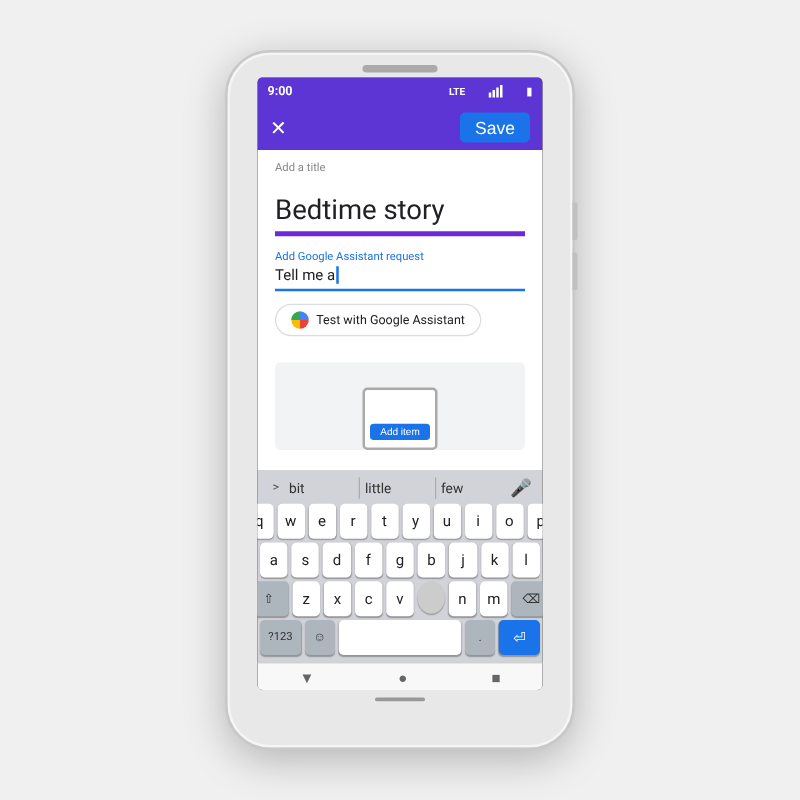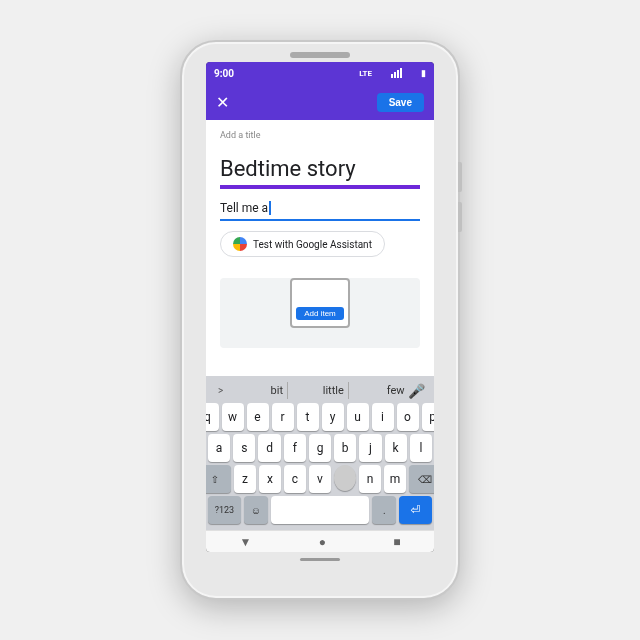--- a/index.html
+++ b/index.html
@@ -90,8 +90,8 @@
       border: none;
       border-radius: 4px;
       padding: 4px 12px;
-      font-size: 10px;
-      font-weight: bold;
+      font-size: 14px;
+      font-weight: normal;
       cursor: pointer;
     }
 

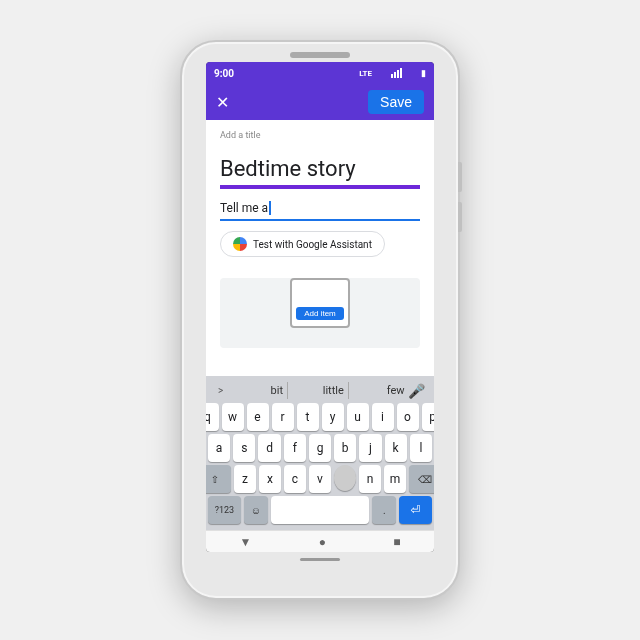--- a/index.html
+++ b/index.html
@@ -380,6 +380,7 @@
       <div class="field-label">Add a title</div>
       <div class="title-input">Bedtime story</div>
 
+      <div class="assistant-field-label">Add Google Assistant request</div>
       <div class="assistant-input">
         <span>Tell me a</span><span style="border-left: 2px solid #1a73e8; margin-left:1px;">&nbsp;</span>
       </div>

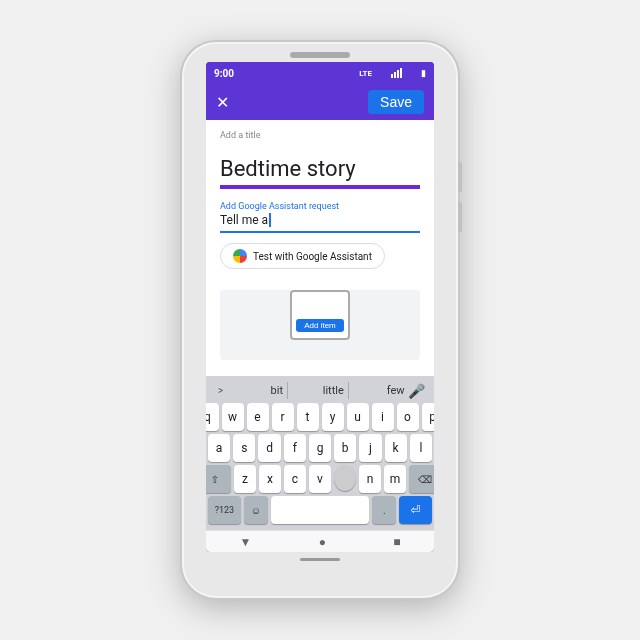--- a/index.html
+++ b/index.html
@@ -166,7 +166,7 @@
       border-radius: 4px;
       height: 70px;
       display: flex;
-      align-items: flex-start;
+      align-items: flex-end;
       justify-content: center;
       position: relative;
     }

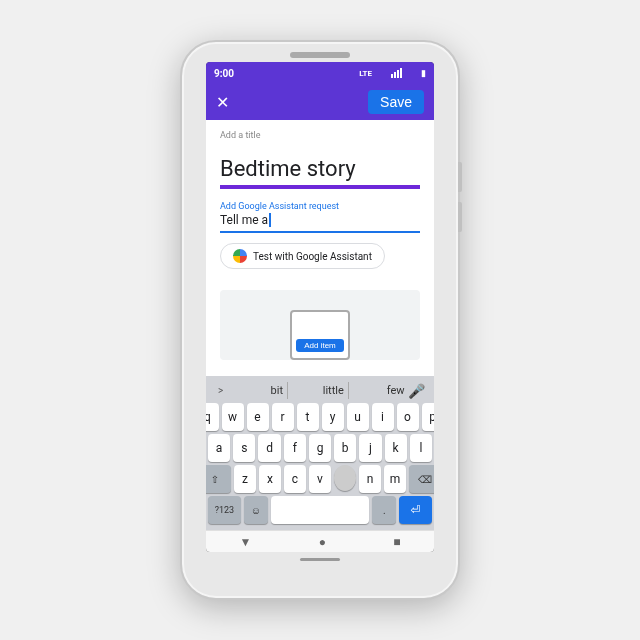--- a/index.html
+++ b/index.html
@@ -216,7 +216,7 @@
 
     .suggestion-word {
       flex: 1;
-      text-align: right;
+      text-align: left;
       font-size: 11px;
       color: #333;
       padding: 2px 4px;

